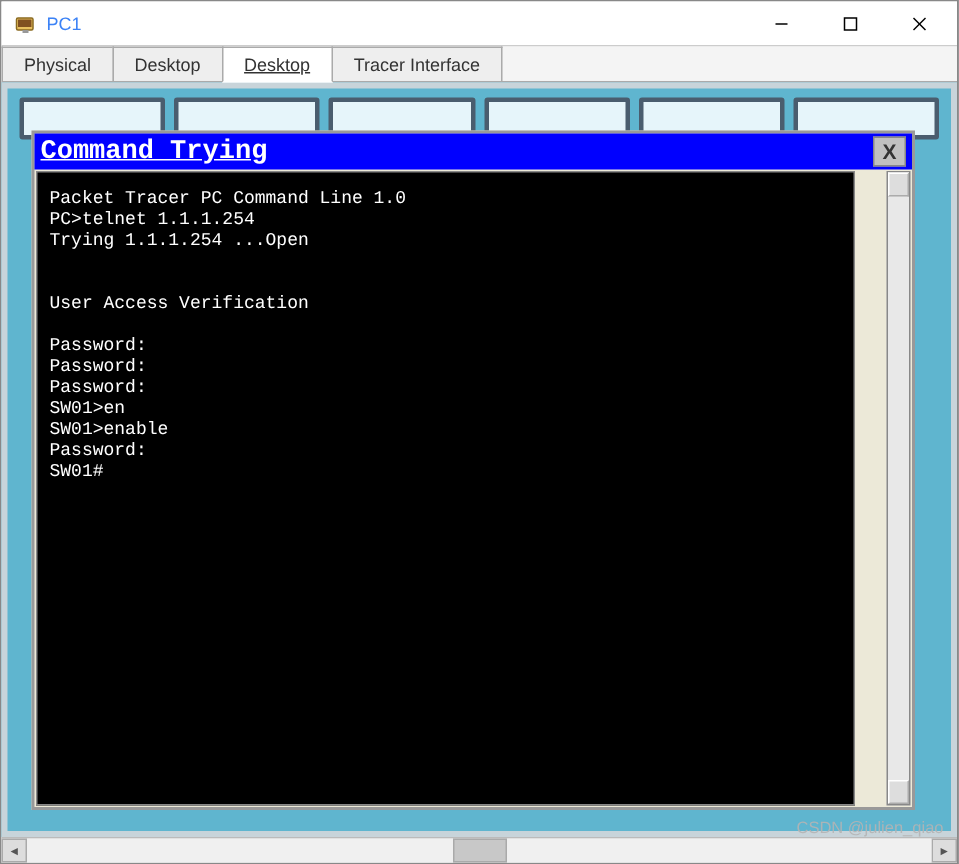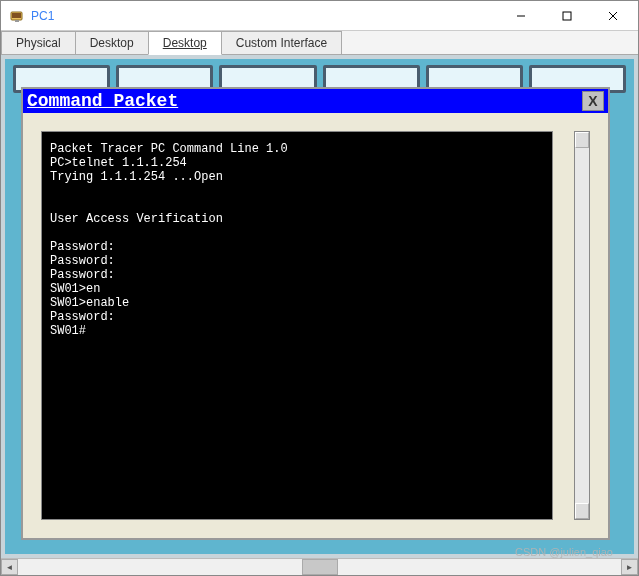--- a/index.html
+++ b/index.html
@@ -76,7 +76,7 @@
     <div class="tab">Physical</div>
     <div class="tab">Desktop</div>
     <div class="tab active">Desktop</div>
-    <div class="tab">Custom Interface</div>
+    <div class="tab">Tracer Interface</div>
   </div>
 
   <div class="desktop-area">

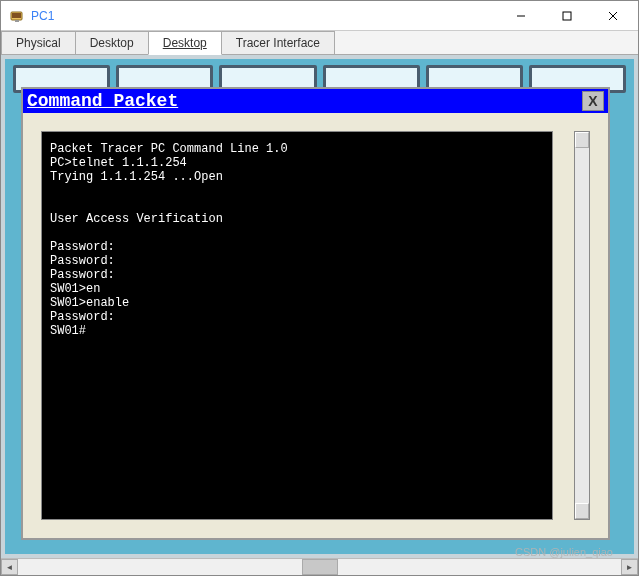--- a/index.html
+++ b/index.html
@@ -91,7 +91,7 @@
 
     <div class="cmd-window">
       <div class="cmd-title">
-        <span class="cmd-title-text">Command Packet</span>
+        <span class="cmd-title-text">Command Trying</span>
         <div class="cmd-close">X</div>
       </div>
       <div class="cmd-body-wrap">

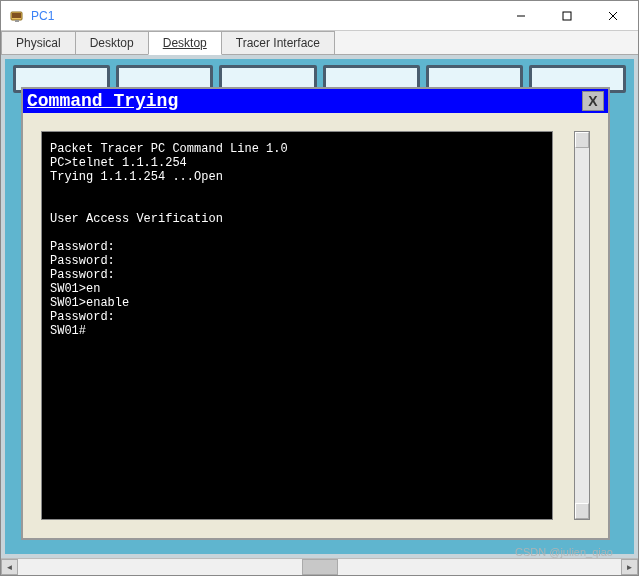--- a/index.html
+++ b/index.html
@@ -26,7 +26,7 @@
     .cmd-title { height: 24px; background: #0000ff; color: #fff; font-family: "Courier New", monospace; font-size: 18px; font-weight: bold; display: flex; align-items: center; padding: 0 4px; }
     .cmd-title-text { flex: 1; text-decoration: underline; }
     .cmd-close { width: 22px; height: 20px; background: #c0c0c0; border: 1px solid #888; display: flex; align-items: center; justify-content: center; font-family: sans-serif; font-size: 14px; color: #333; cursor: pointer; }
-    .cmd-body-wrap { flex: 1; padding: 18px; display: flex; gap: 20px; }
+    .cmd-body-wrap { flex: 1; padding: 1px; display: flex; gap: 20px; }
     .cmd-body { flex: 1; background: #000; color: #fff; font-family: "Courier New", monospace; font-size: 12px; padding: 10px 8px; white-space: pre; overflow: hidden; border: 1px solid #888; }
     .cmd-scroll { width: 16px; background: #e8e8e8; border: 1px solid #888; display: flex; flex-direction: column; margin-left: 1px; }
     .cmd-scroll-btn { height: 16px; background: #ddd; border: 1px outset #fff; }

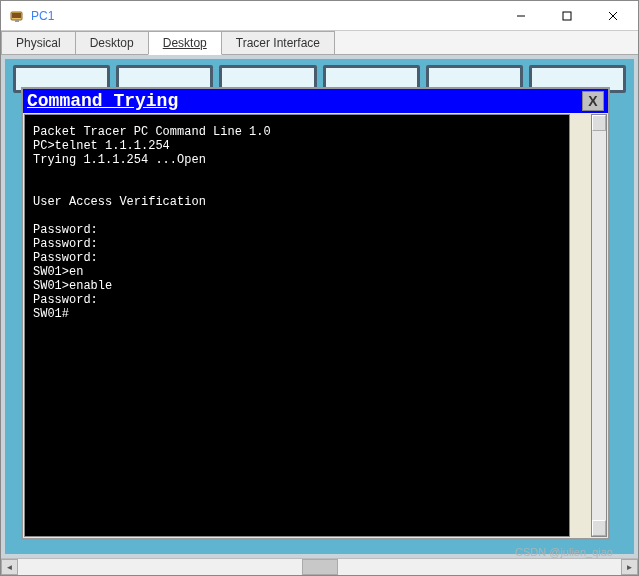--- a/index.html
+++ b/index.html
@@ -37,7 +37,7 @@
     .hscroll-track { flex: 1; background: #f0f0f0; position: relative; }
     .hscroll-thumb { position: absolute; left: 50%; transform: translateX(-50%); width: 36px; height: 100%; background: #c8c8c8; border: 1px solid #aaa; }
 
-    .watermark { position: absolute; right: 26px; bottom: 18px; font-size: 11px; color: rgba(180,180,180,0.9); pointer-events: none; font-family: sans-serif; }
+    .watermark { position: absolute; right: 10px; bottom: 18px; font-size: 11px; color: rgba(180,180,180,0.9); pointer-events: none; font-family: sans-serif; }
   </style>
 </head>
 <body>

